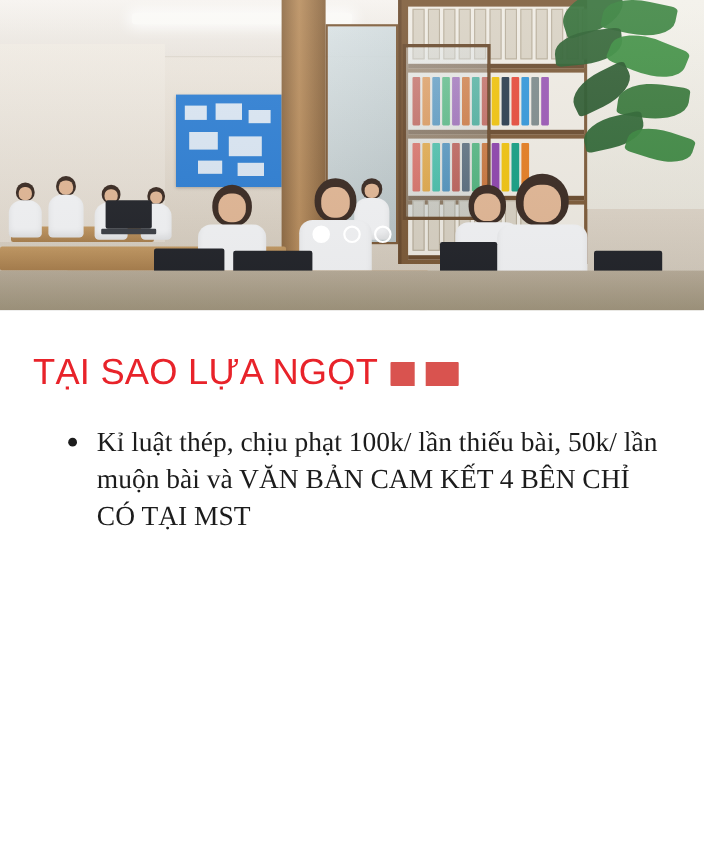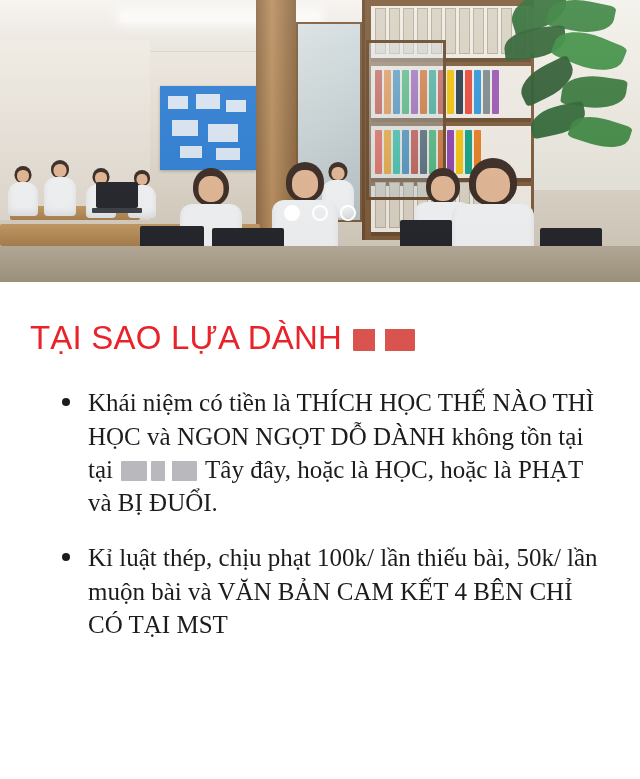--- a/index.html
+++ b/index.html
@@ -405,7 +405,7 @@
 
 <div class="content">
 
-  <h1 class="headline"><span>TẠI SAO LỰA DÀNH </span><span class="redact r-brand"></span><br></h1>
+  <h1 class="headline"><span>TẠI SAO LỰA NGỌT </span><span class="redact r-brand"></span><br></h1>
 
   <ul class="bullets">
     <li><span>Khái niệm có tiền là THÍCH HỌC THẾ NÀO THÌ HỌC và NGON NGỌT DỖ DÀNH không tồn tại tại </span><span class="redact gray r-word1"></span><span class="redact gray r-word2"></span><span> Tây đây, hoặc là HỌC, hoặc là PHẠT và BỊ ĐUỔI.</span></li>

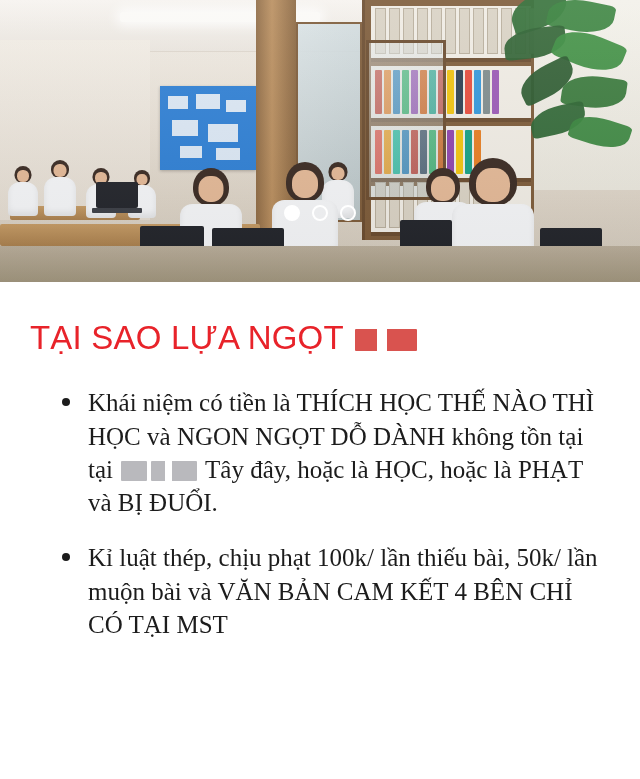--- a/index.html
+++ b/index.html
@@ -408,7 +408,6 @@
   <h1 class="headline"><span>TẠI SAO LỰA NGỌT </span><span class="redact r-brand"></span><br></h1>
 
   <ul class="bullets">
-    <li><span>Khái niệm có tiền là THÍCH HỌC THẾ NÀO THÌ HỌC và NGON NGỌT DỖ DÀNH không tồn tại tại </span><span class="redact gray r-word1"></span><span class="redact gray r-word2"></span><span> Tây đây, hoặc là HỌC, hoặc là PHẠT và BỊ ĐUỔI.</span></li>
     <li><span>Kỉ luật thép, chịu phạt 100k/ lần thiếu bài, 50k/ lần muộn bài và VĂN BẢN CAM KẾT 4 BÊN CHỈ CÓ TẠI MST</span></li>
   </ul>
 

